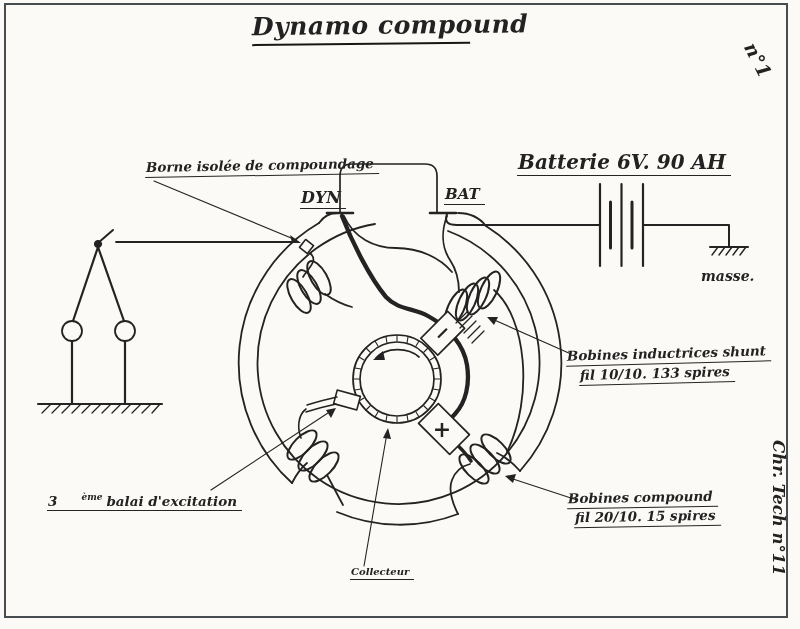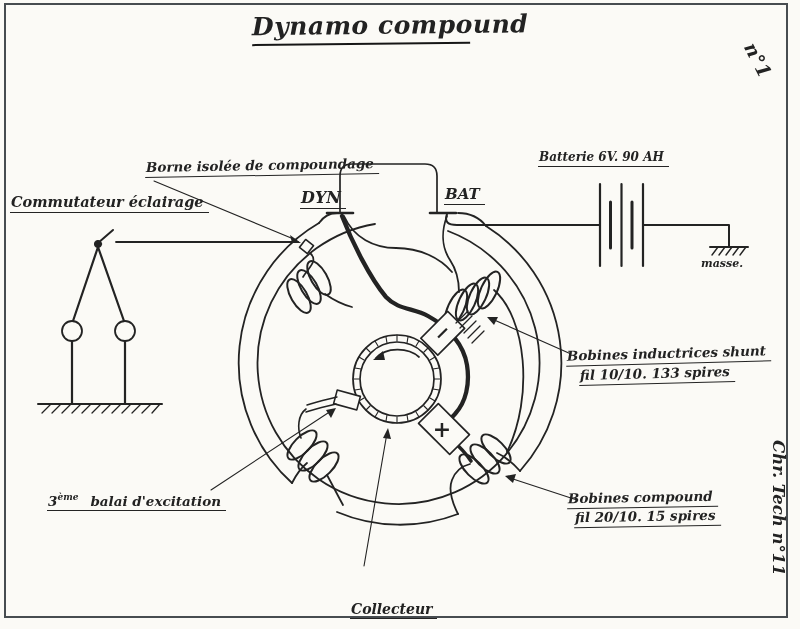--- a/index.html
+++ b/index.html
@@ -17,7 +17,7 @@
   .conjoncteur{left:327px;top:133px;font-size:13.5px;}
   .dyn{left:300px;top:189px;font-size:16px;}
   .bat{left:444px;top:186px;font-size:15px;}
-  .batterie{left:517px;top:151px;font-size:12px;margin-left:21px;}
+  .batterie{left:517px;top:151px;font-size:20px;}
   .masse{left:701px;top:258px;font-size:11px;}
   .borne{left:145px;top:158px;font-size:13.5px;transform:rotate(-1deg);}
   .commutateur{left:10px;top:194px;font-size:14.5px;}

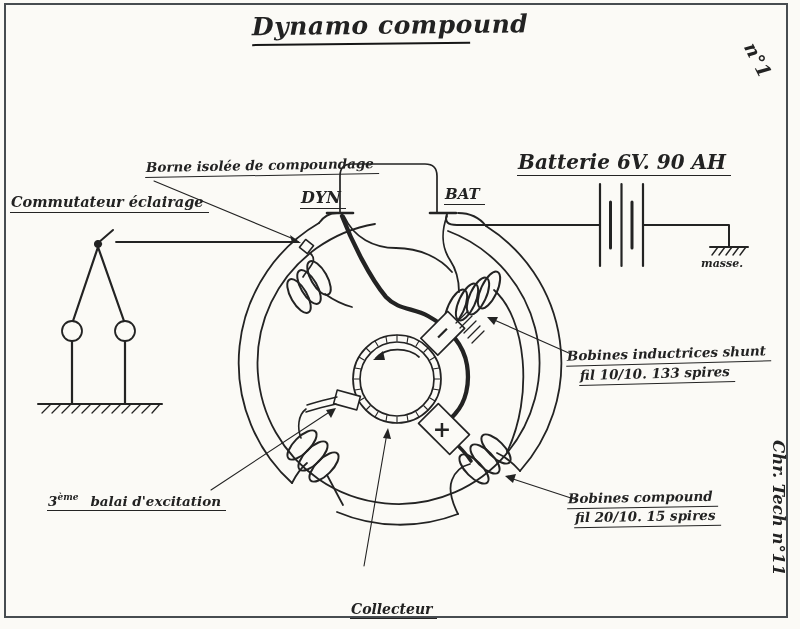--- a/index.html
+++ b/index.html
@@ -202,7 +202,6 @@
   <div class="lbl ul batterie">Batterie 6V. 90 AH</div>
   <div class="lbl masse">masse.</div>
   <div class="lbl ul borne">Borne isolée de compoundage</div>
-  <div class="lbl ul commutateur">Commutateur éclairage</div>
   <div class="lbl ul shunt1">Bobines inductrices shunt</div>
   <div class="lbl ul shunt2">fil 10/10. 133 spires</div>
   <div class="lbl ul comp1">Bobines compound</div>

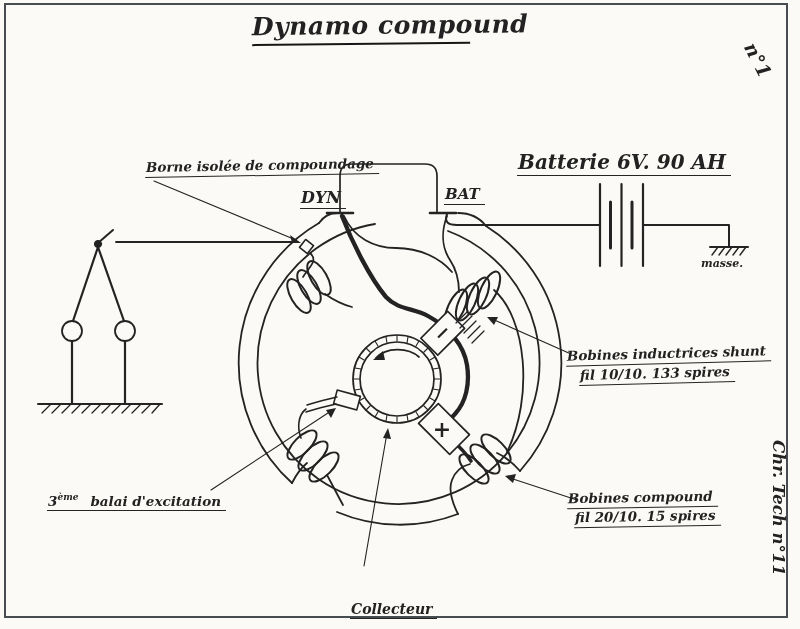--- a/index.html
+++ b/index.html
@@ -18,7 +18,7 @@
   .dyn{left:300px;top:189px;font-size:16px;}
   .bat{left:444px;top:186px;font-size:15px;}
   .batterie{left:517px;top:151px;font-size:20px;}
-  .masse{left:701px;top:258px;font-size:11px;}
+  .masse{left:701px;top:268px;font-size:14px;}
   .borne{left:145px;top:158px;font-size:13.5px;transform:rotate(-1deg);}
   .commutateur{left:10px;top:194px;font-size:14.5px;}
   .lampes{left:135px;top:308px;font-size:14.5px;}

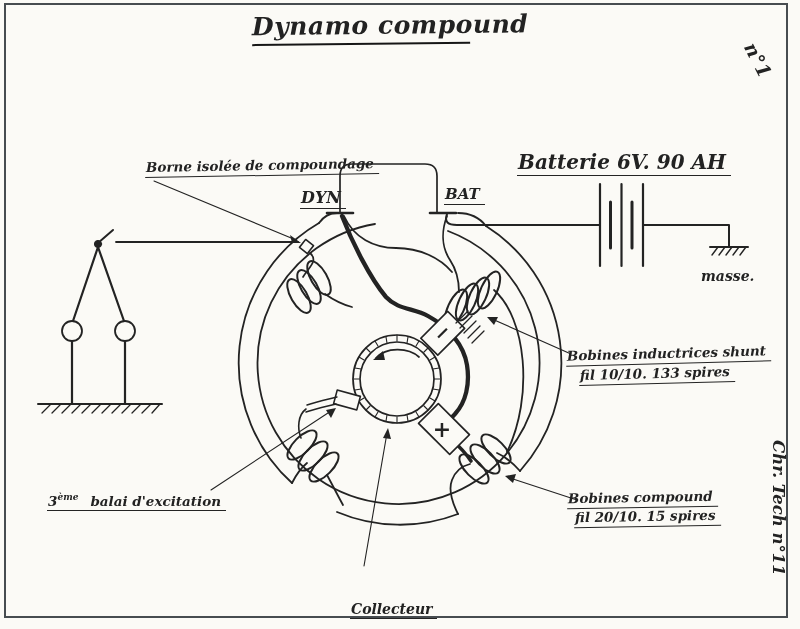--- a/index.html
+++ b/index.html
@@ -27,7 +27,7 @@
   .comp1{left:567px;top:490px;font-size:13.5px;transform:rotate(-1deg);}
   .comp2{left:574px;top:509px;font-size:13.5px;transform:rotate(-1deg);}
   .balai{left:47px;top:492px;font-size:13.5px;}
-  .balai sup{font-size:9px;}
+  .balai sup{font-size:9px;margin-left:24px;}
   .balai .rest{margin-left:12px;}
   .collecteur{left:350px;top:566px;font-size:14px;margin-top:35px;}
   .sheetno{left:749px;top:33px;font-size:19px;transform:rotate(63deg);transform-origin:0 50%;}

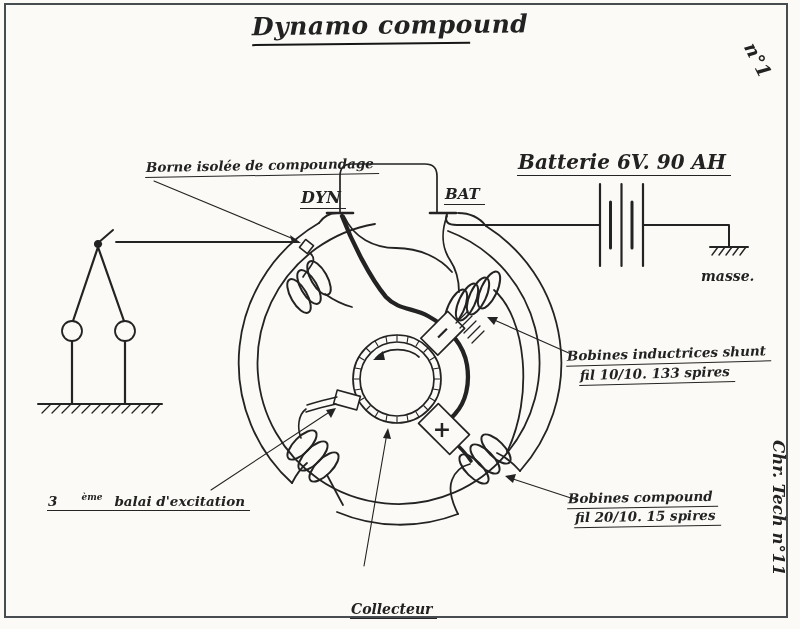--- a/index.html
+++ b/index.html
@@ -28,7 +28,7 @@
   .comp2{left:574px;top:509px;font-size:13.5px;transform:rotate(-1deg);}
   .balai{left:47px;top:492px;font-size:13.5px;}
   .balai sup{font-size:9px;margin-left:24px;}
-  .balai .rest{margin-left:12px;}
+  .balai .rest{margin-left:4px;}
   .collecteur{left:350px;top:566px;font-size:14px;margin-top:35px;}
   .sheetno{left:749px;top:33px;font-size:19px;transform:rotate(63deg);transform-origin:0 50%;}
   .signature{left:787px;top:440px;font-size:16.5px;transform:rotate(90deg);transform-origin:0 0;}

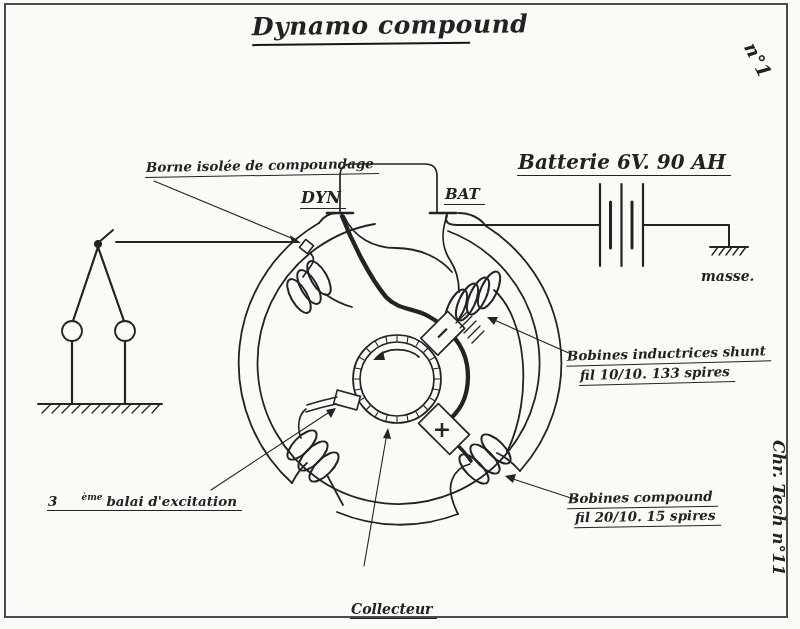--- a/index.html
+++ b/index.html
@@ -29,7 +29,7 @@
   .balai{left:47px;top:492px;font-size:13.5px;}
   .balai sup{font-size:9px;margin-left:24px;}
   .balai .rest{margin-left:4px;}
-  .collecteur{left:350px;top:566px;font-size:14px;margin-top:35px;}
+  .collecteur{left:350px;top:566px;font-size:10px;}
   .sheetno{left:749px;top:33px;font-size:19px;transform:rotate(63deg);transform-origin:0 50%;}
   .signature{left:787px;top:440px;font-size:16.5px;transform:rotate(90deg);transform-origin:0 0;}
 </style>

